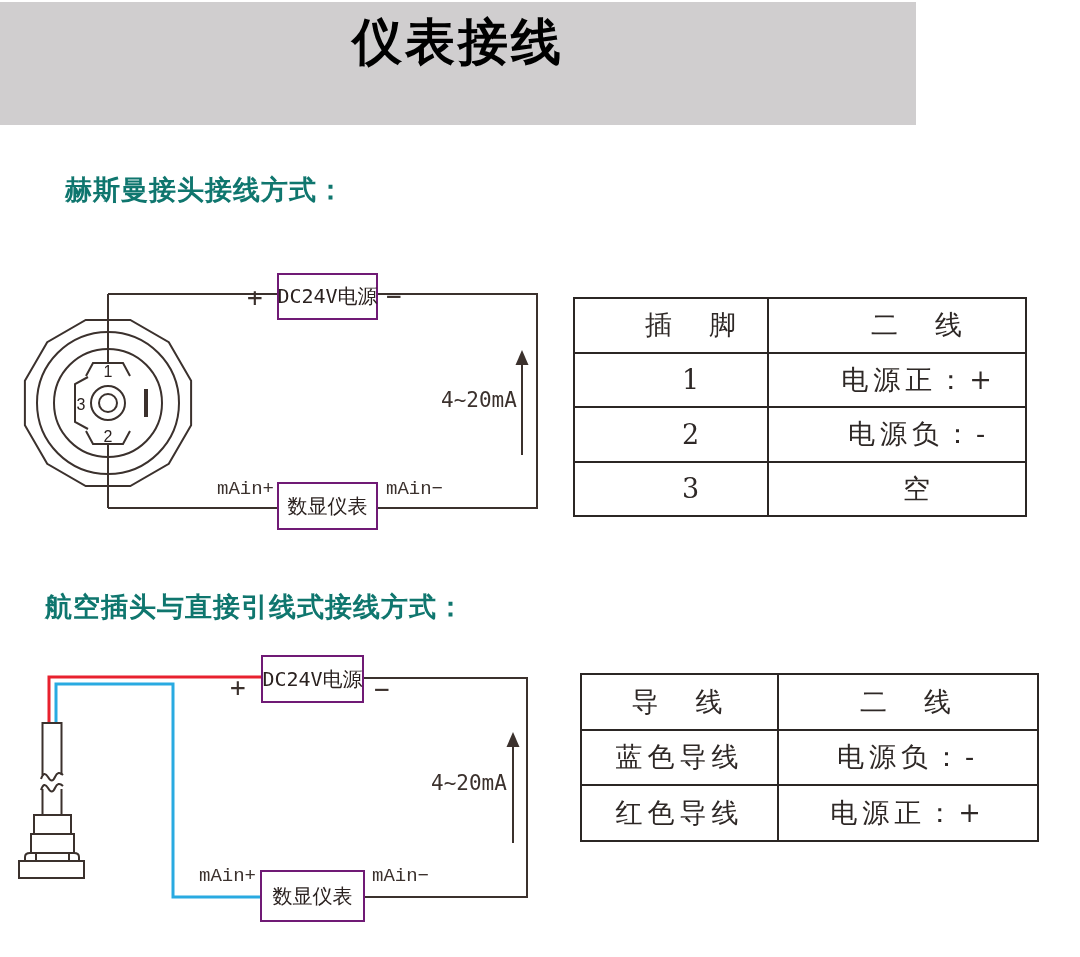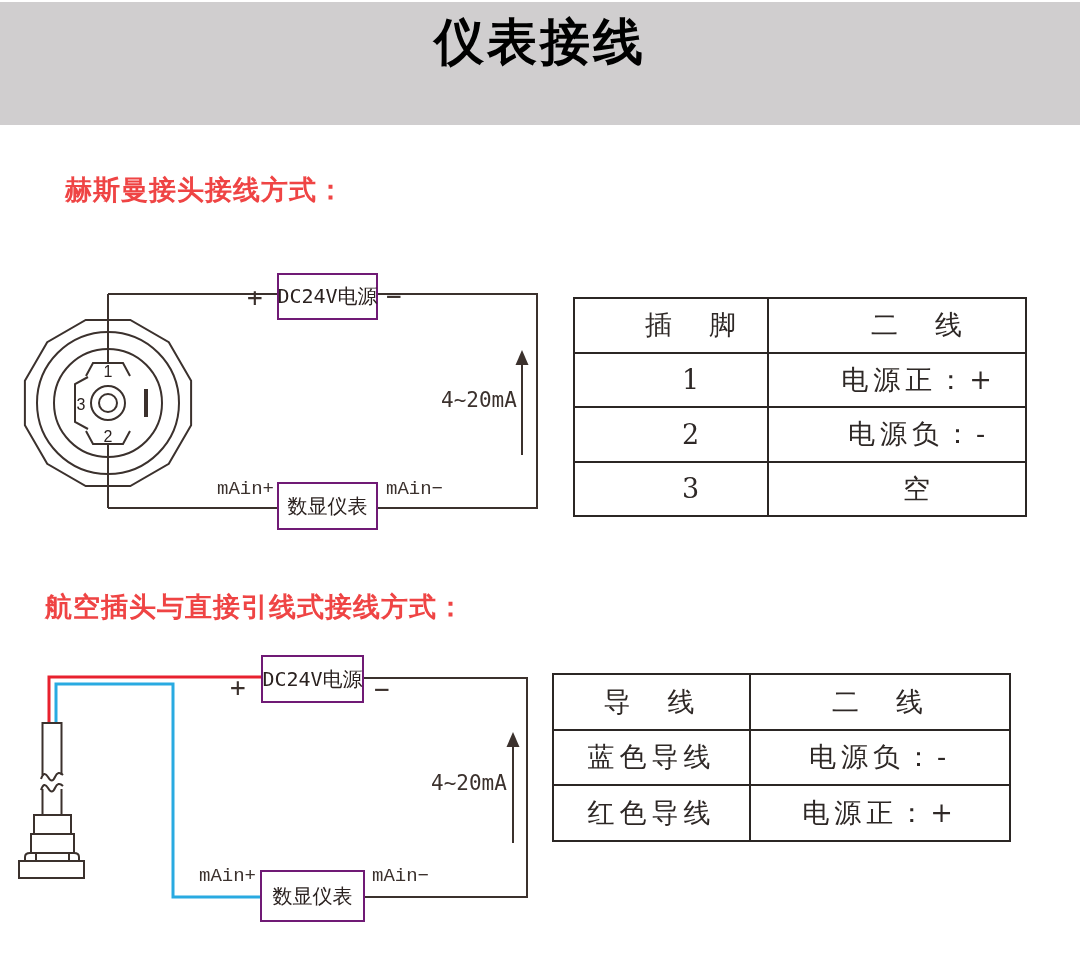--- a/index.html
+++ b/index.html
@@ -7,7 +7,7 @@
         font-family:"Liberation Sans",sans-serif;color:#111;}
 
   
-  .header{position:absolute;left:0;top:2px;width:1080px;height:123px;background:#d0cecf;text-align:center;}
+  .header{position:absolute;left:0;top:2px;width:916px;height:123px;background:#d0cecf;text-align:center;}
   .title{font-size:50px;font-weight:bold;color:#000;letter-spacing:3px;padding-top:13px;line-height:1.1;}
   .subtitle{font-size:25px;color:#2e2e2e;margin-top:-6px;letter-spacing:1px;}
 

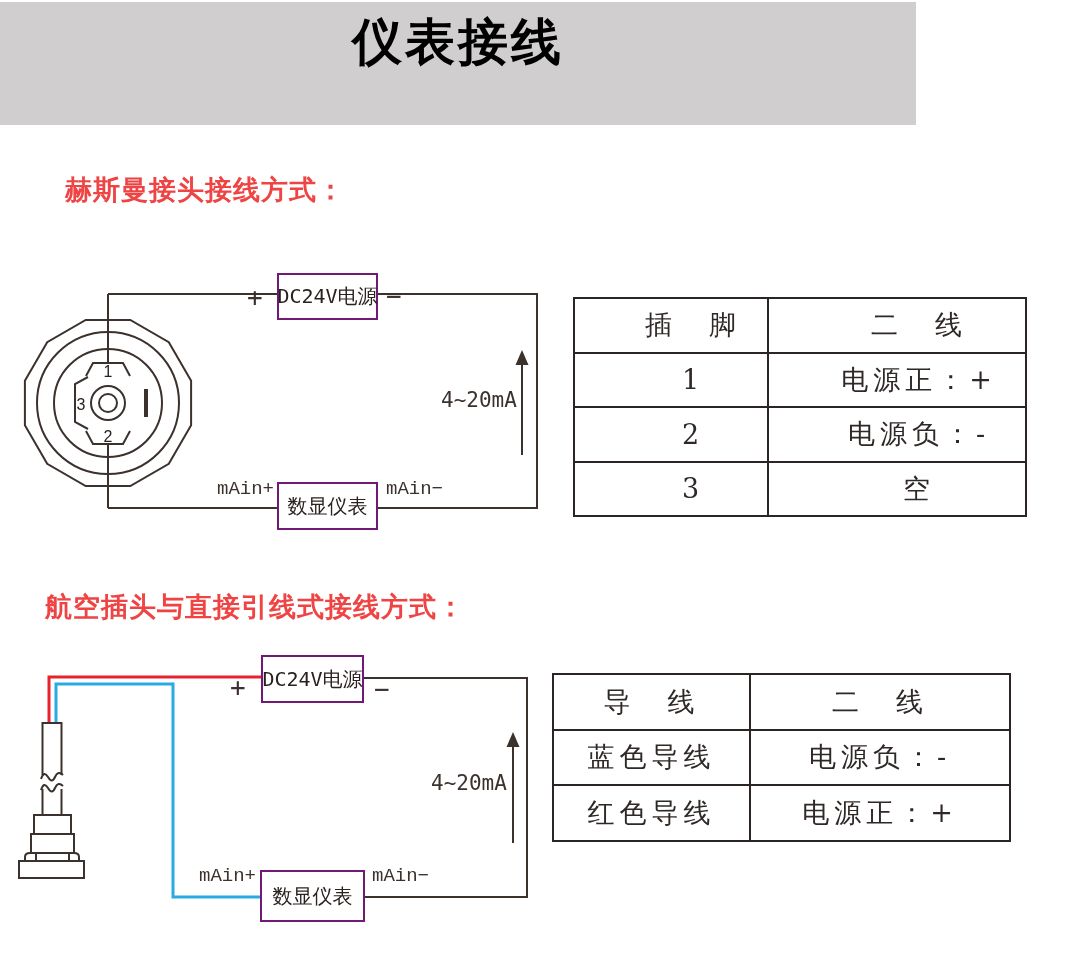--- a/index.html
+++ b/index.html
@@ -11,7 +11,7 @@
   .title{font-size:50px;font-weight:bold;color:#000;letter-spacing:3px;padding-top:13px;line-height:1.1;}
   .subtitle{font-size:25px;color:#2e2e2e;margin-top:-6px;letter-spacing:1px;}
 
-  .section-heading{position:absolute;font-size:27px;font-weight:bold;color:#ef4444;letter-spacing:1px;white-space:nowrap;}
+  .section-heading{position:absolute;font-size:27px;font-weight:bold;color:#0f766e;letter-spacing:1px;white-space:nowrap;}
   .heading-1{left:65px;top:172px;}
   .heading-2{left:45px;top:589px;}
 

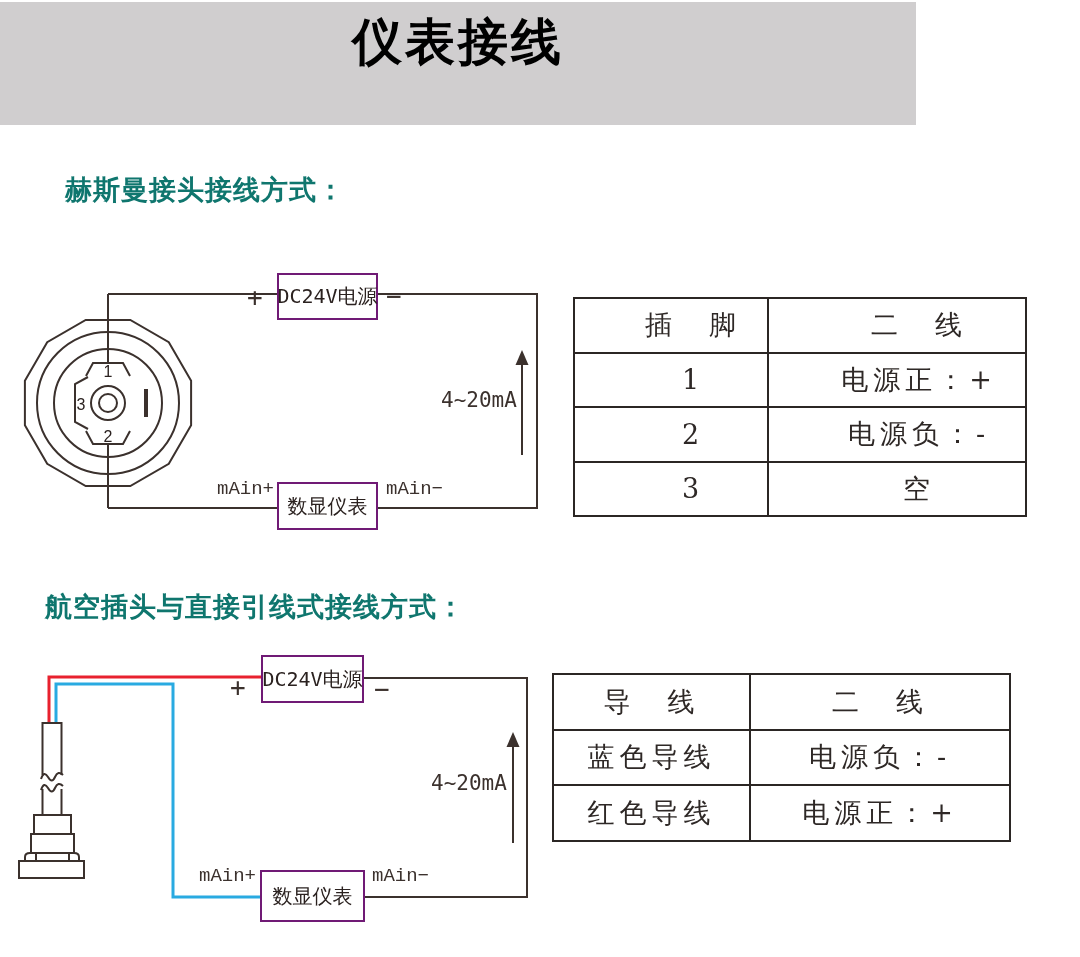--- a/index.html
+++ b/index.html
@@ -43,7 +43,7 @@
   table.wiring-table{position:absolute;border-collapse:collapse;table-layout:fixed;
         font-family:"DejaVu Serif","Liberation Serif",serif;color:#2e2826;}
   .table-1{left:573px;top:297px;width:452px;}
-  .table-2{left:552px;top:673px;width:457px;padding-left:36px;}
+  .table-2{left:580px;top:673px;width:457px;padding-left:36px;}
   .wiring-table td{border:2px solid #2b2624;text-align:center;vertical-align:middle;
         font-size:27px;letter-spacing:5px;padding:0;}
   .table-1 td{height:52.5px;padding-left:44px;}

